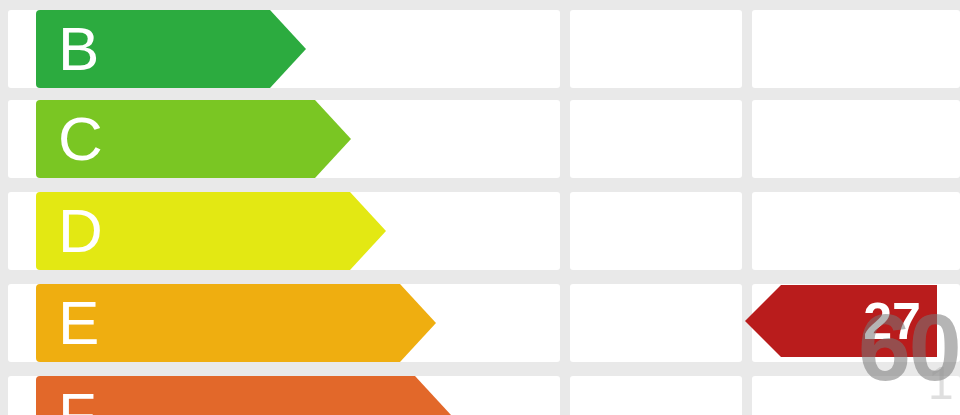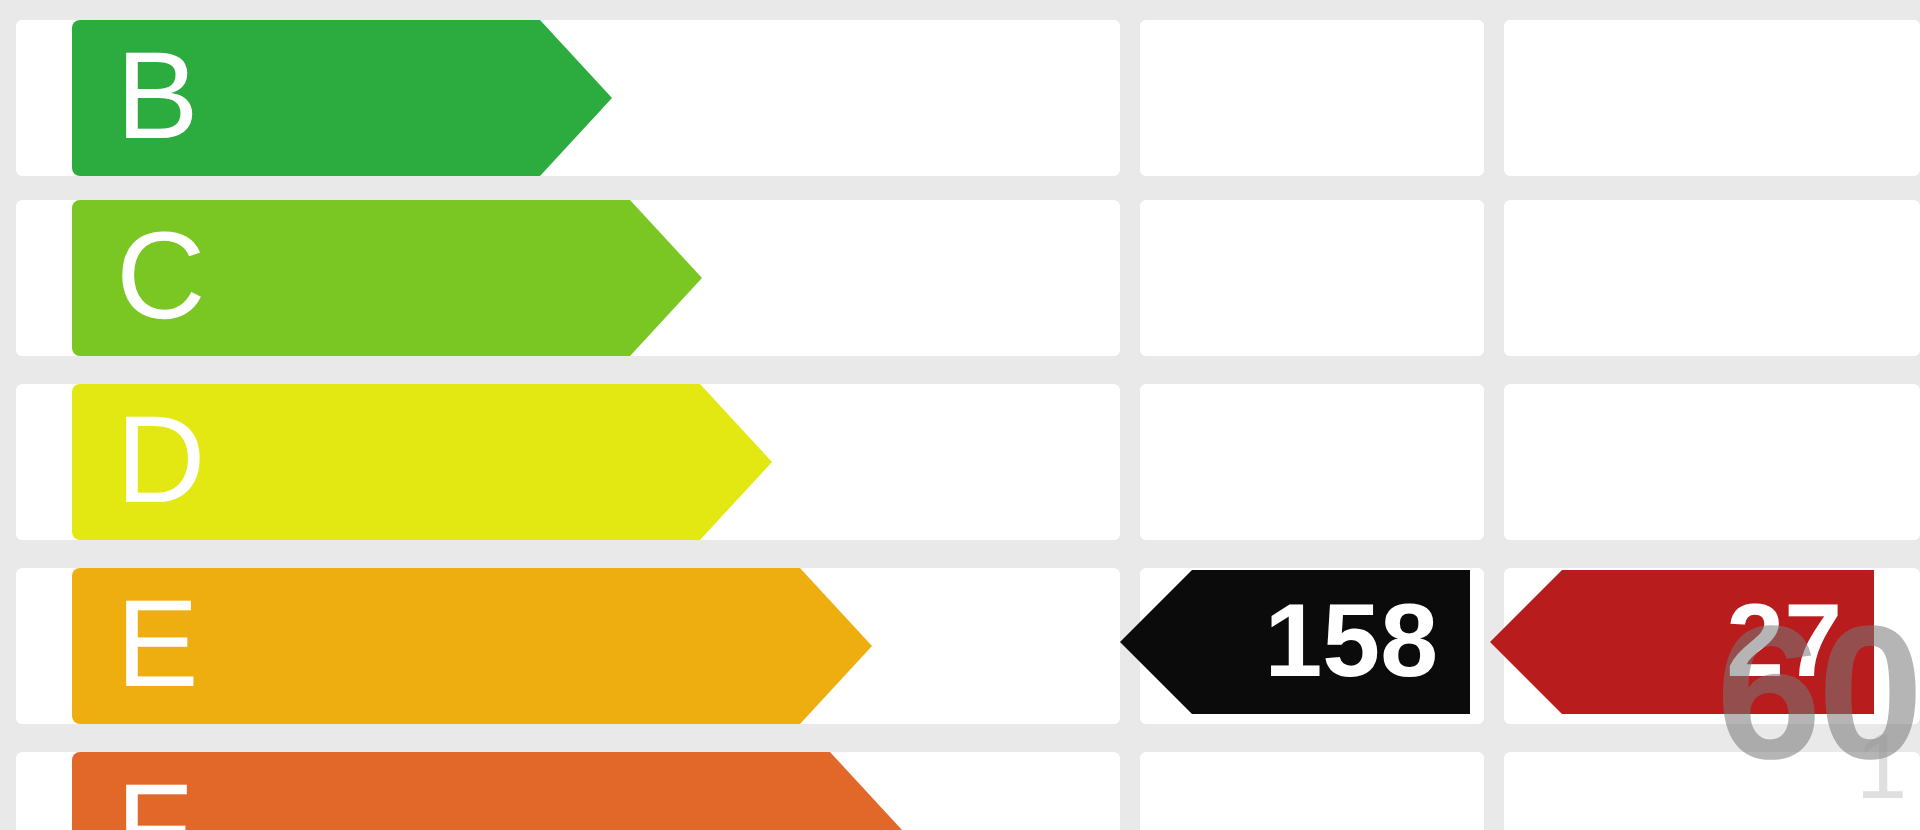--- a/index.html
+++ b/index.html
@@ -153,9 +153,6 @@
       </div>
     </div>
 
-  <div class="badge" id="badge1" style="left: 560px; top: 285px; width: 175px; height: 72px; background: rgb(11, 11, 11); color: rgb(255, 255, 255);">
-    <span>158</span>
-  </div>
 
   <div class="badge" id="badge2" style="left: 745px; top: 285px; width: 192px; height: 72px; background: #b91c1c; color: rgb(255, 255, 255);">
     <span>27</span>

